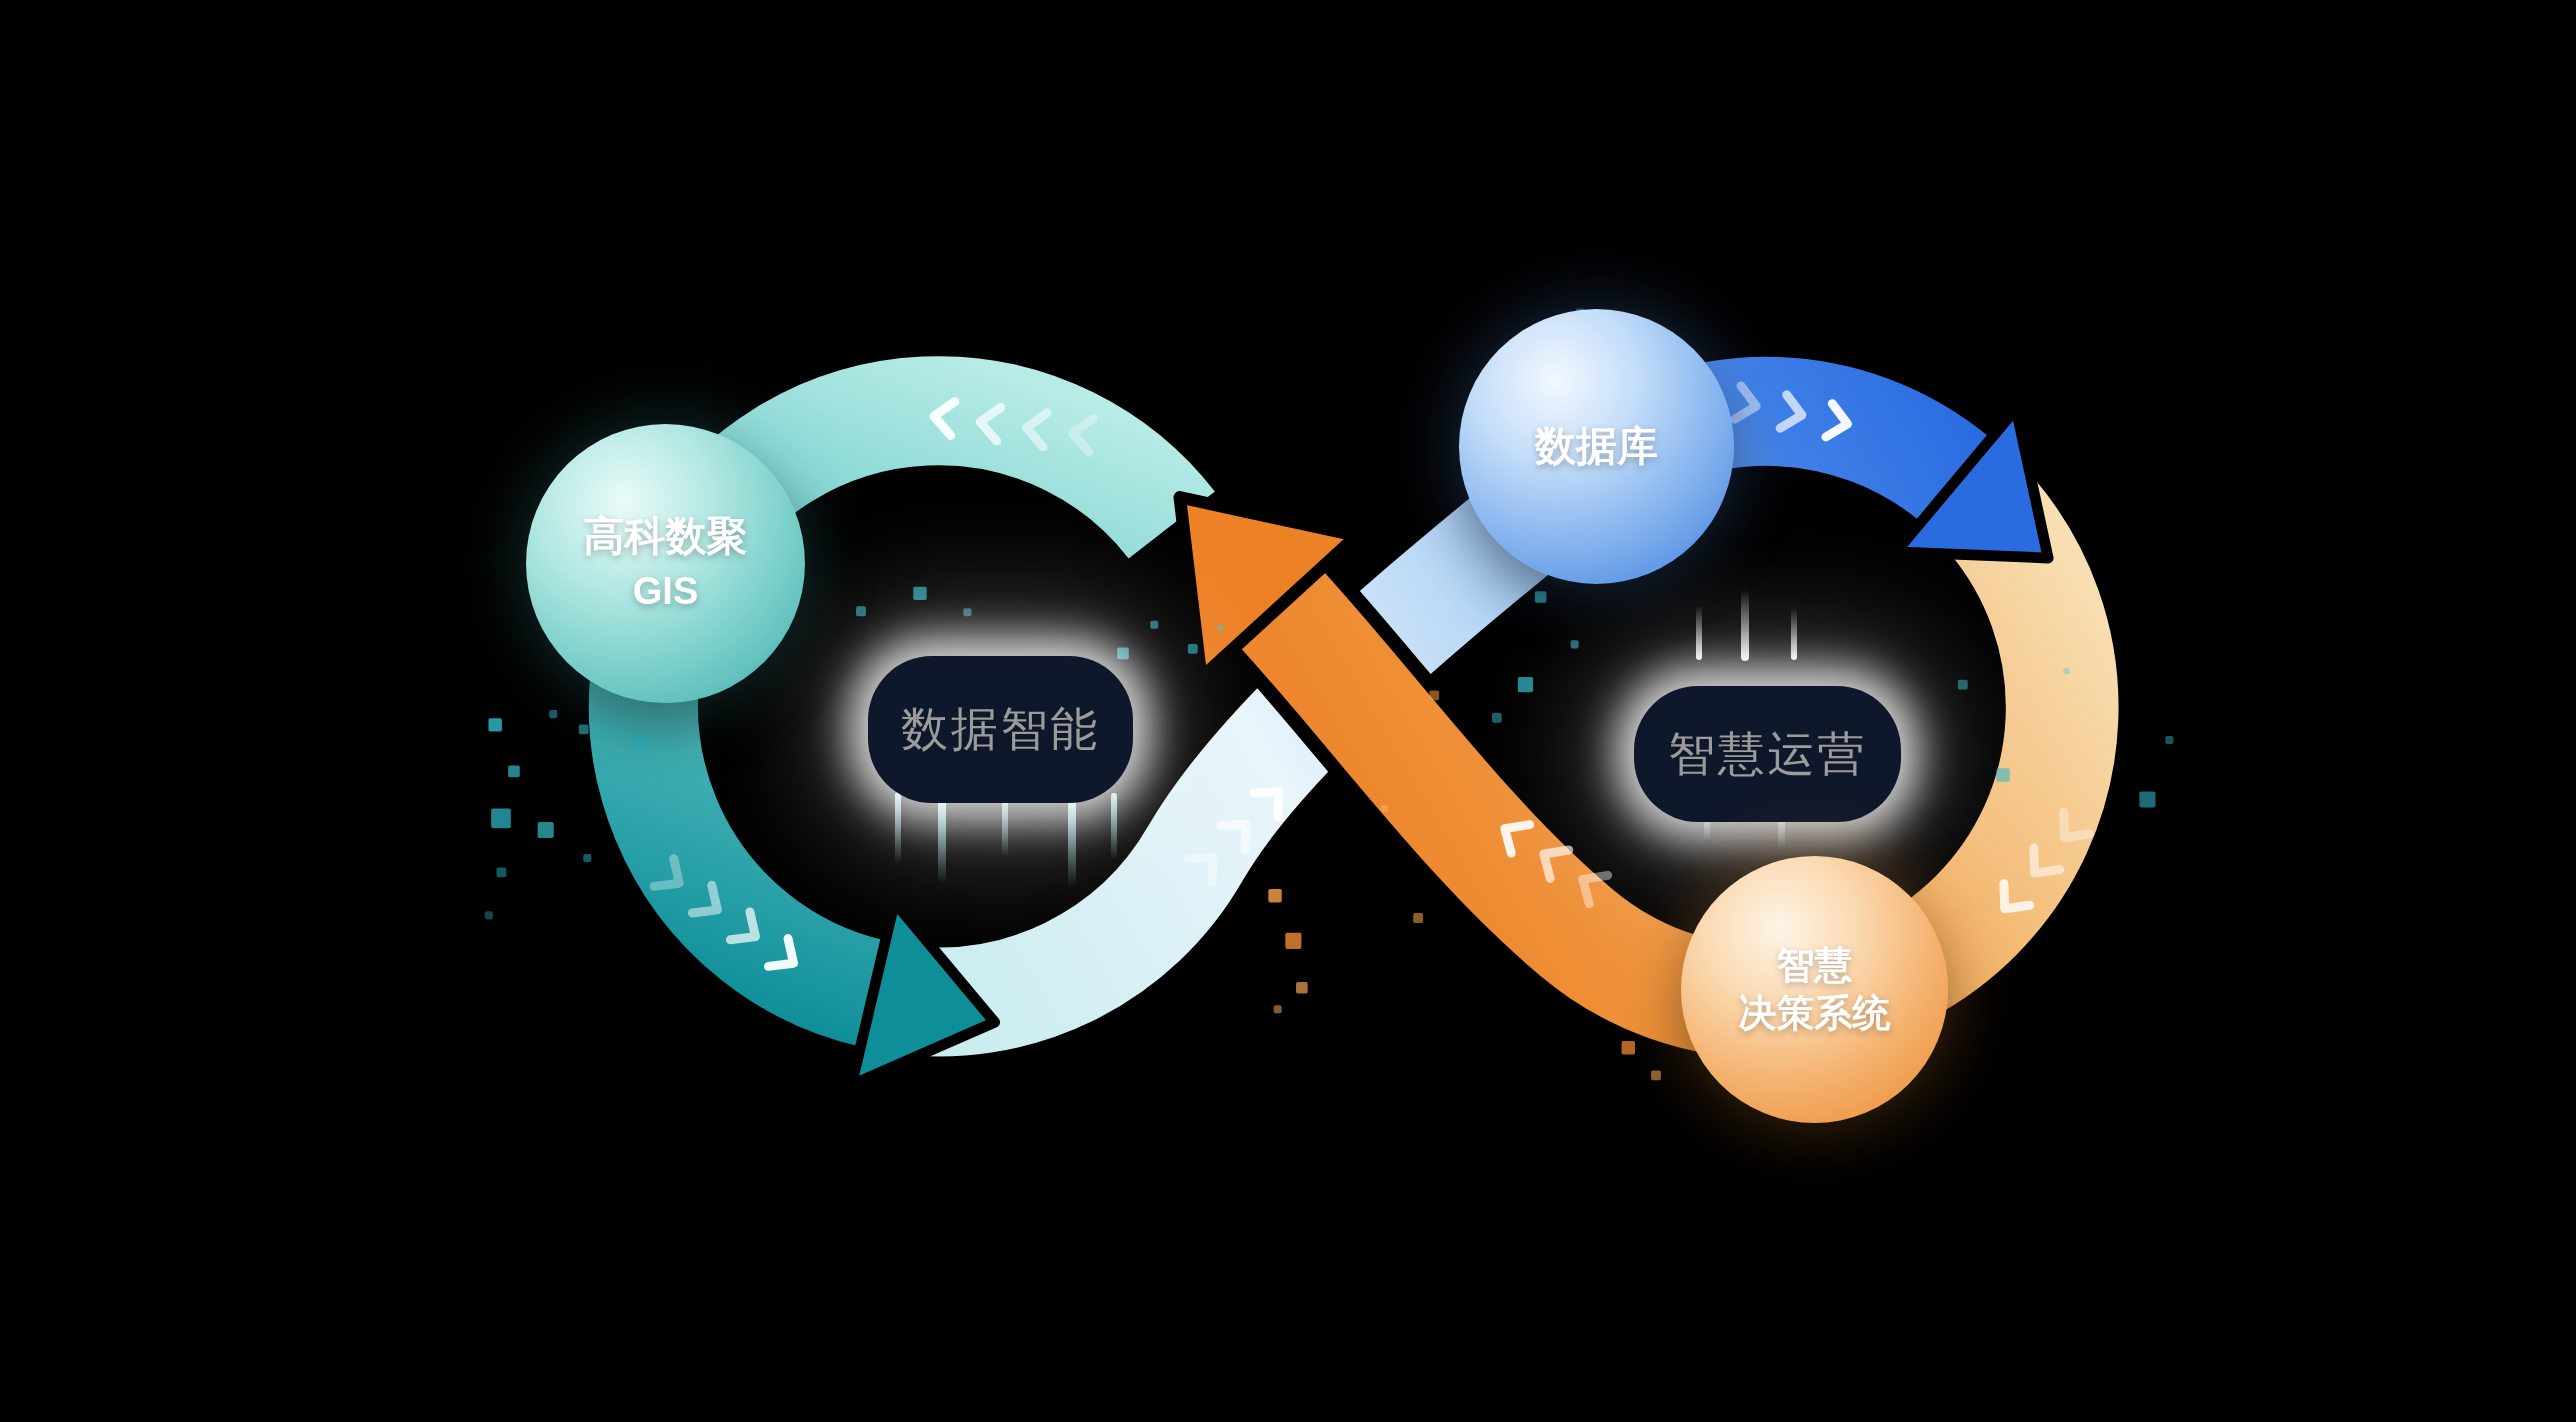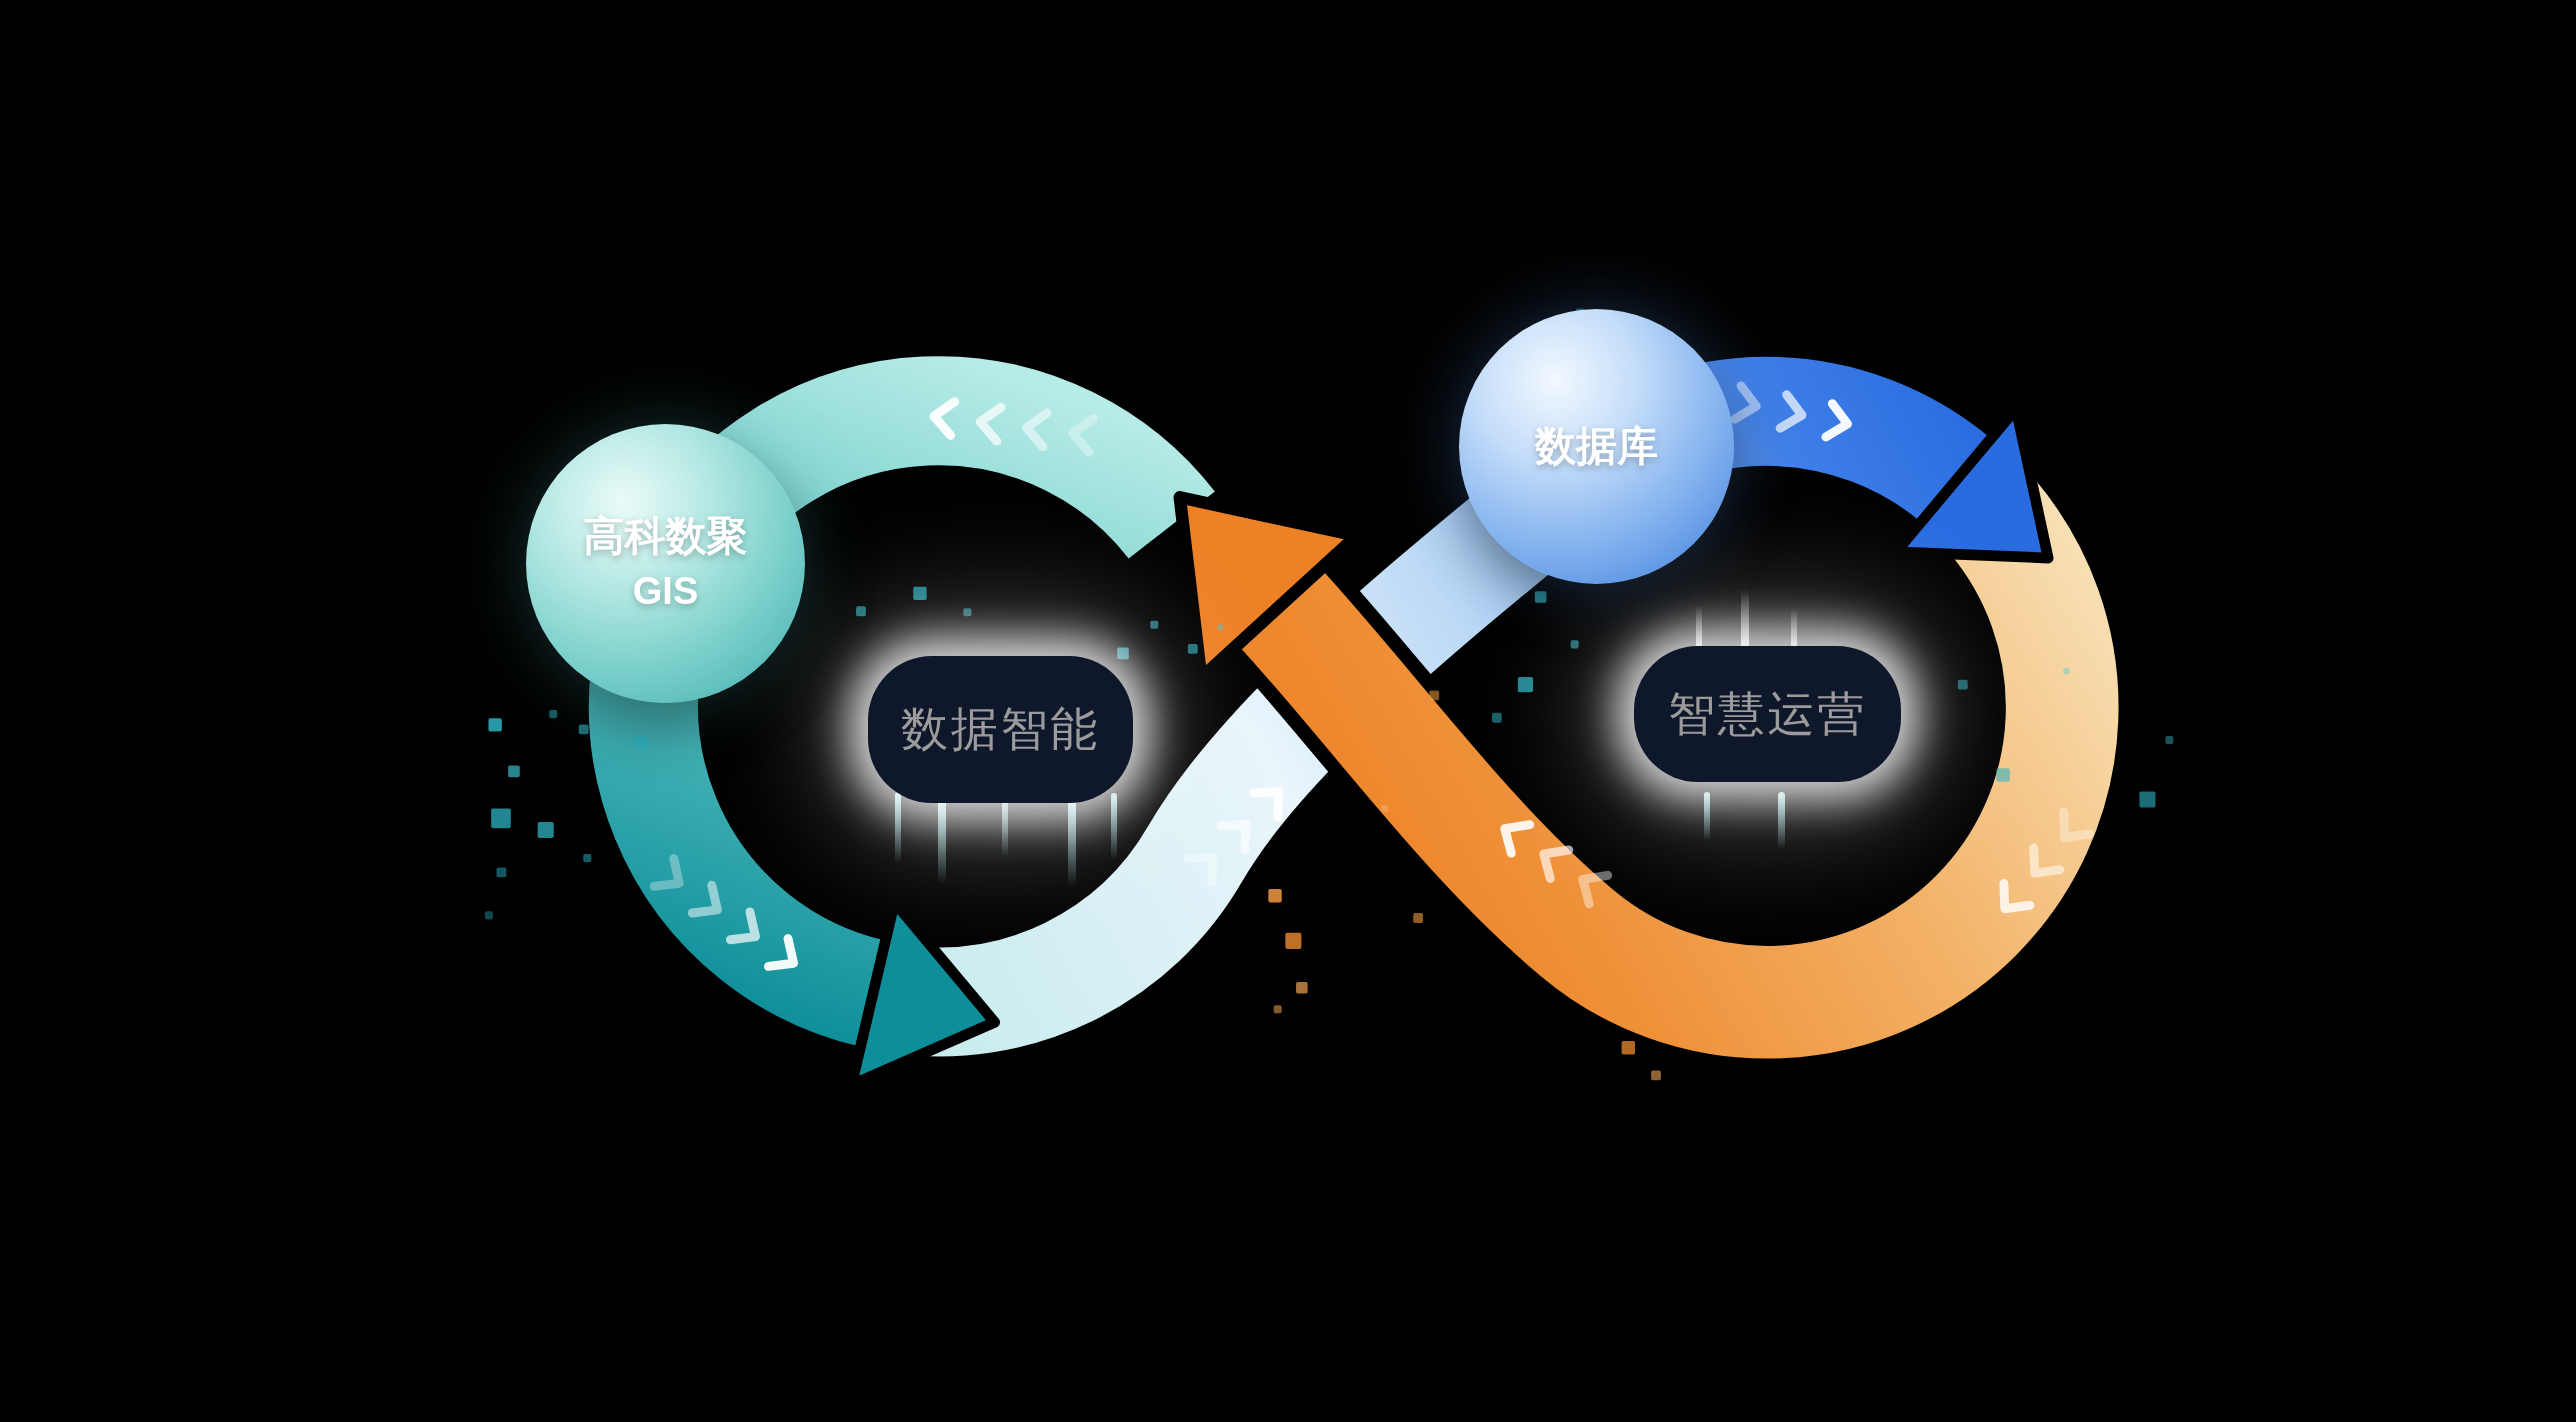--- a/index.html
+++ b/index.html
@@ -43,7 +43,7 @@
     box-shadow:0 0 41px 18px rgba(255,255,255,0.8), 0 0 116px 49px rgba(255,255,255,0.25);
   }
   .pill-left  { left:868px;  top:656px; width:265px; height:147px; }
-  .pill-right { left:1634px; top:646px; width:267px; height:136px; }
+  .pill-right { left:1634px; top:686px; width:267px; height:136px; }
 
   .streak { position:absolute; border-radius:4.5px; }
   .streak-down { background:linear-gradient(to bottom, rgba(185,240,245,0.95), rgba(80,200,215,0)); }

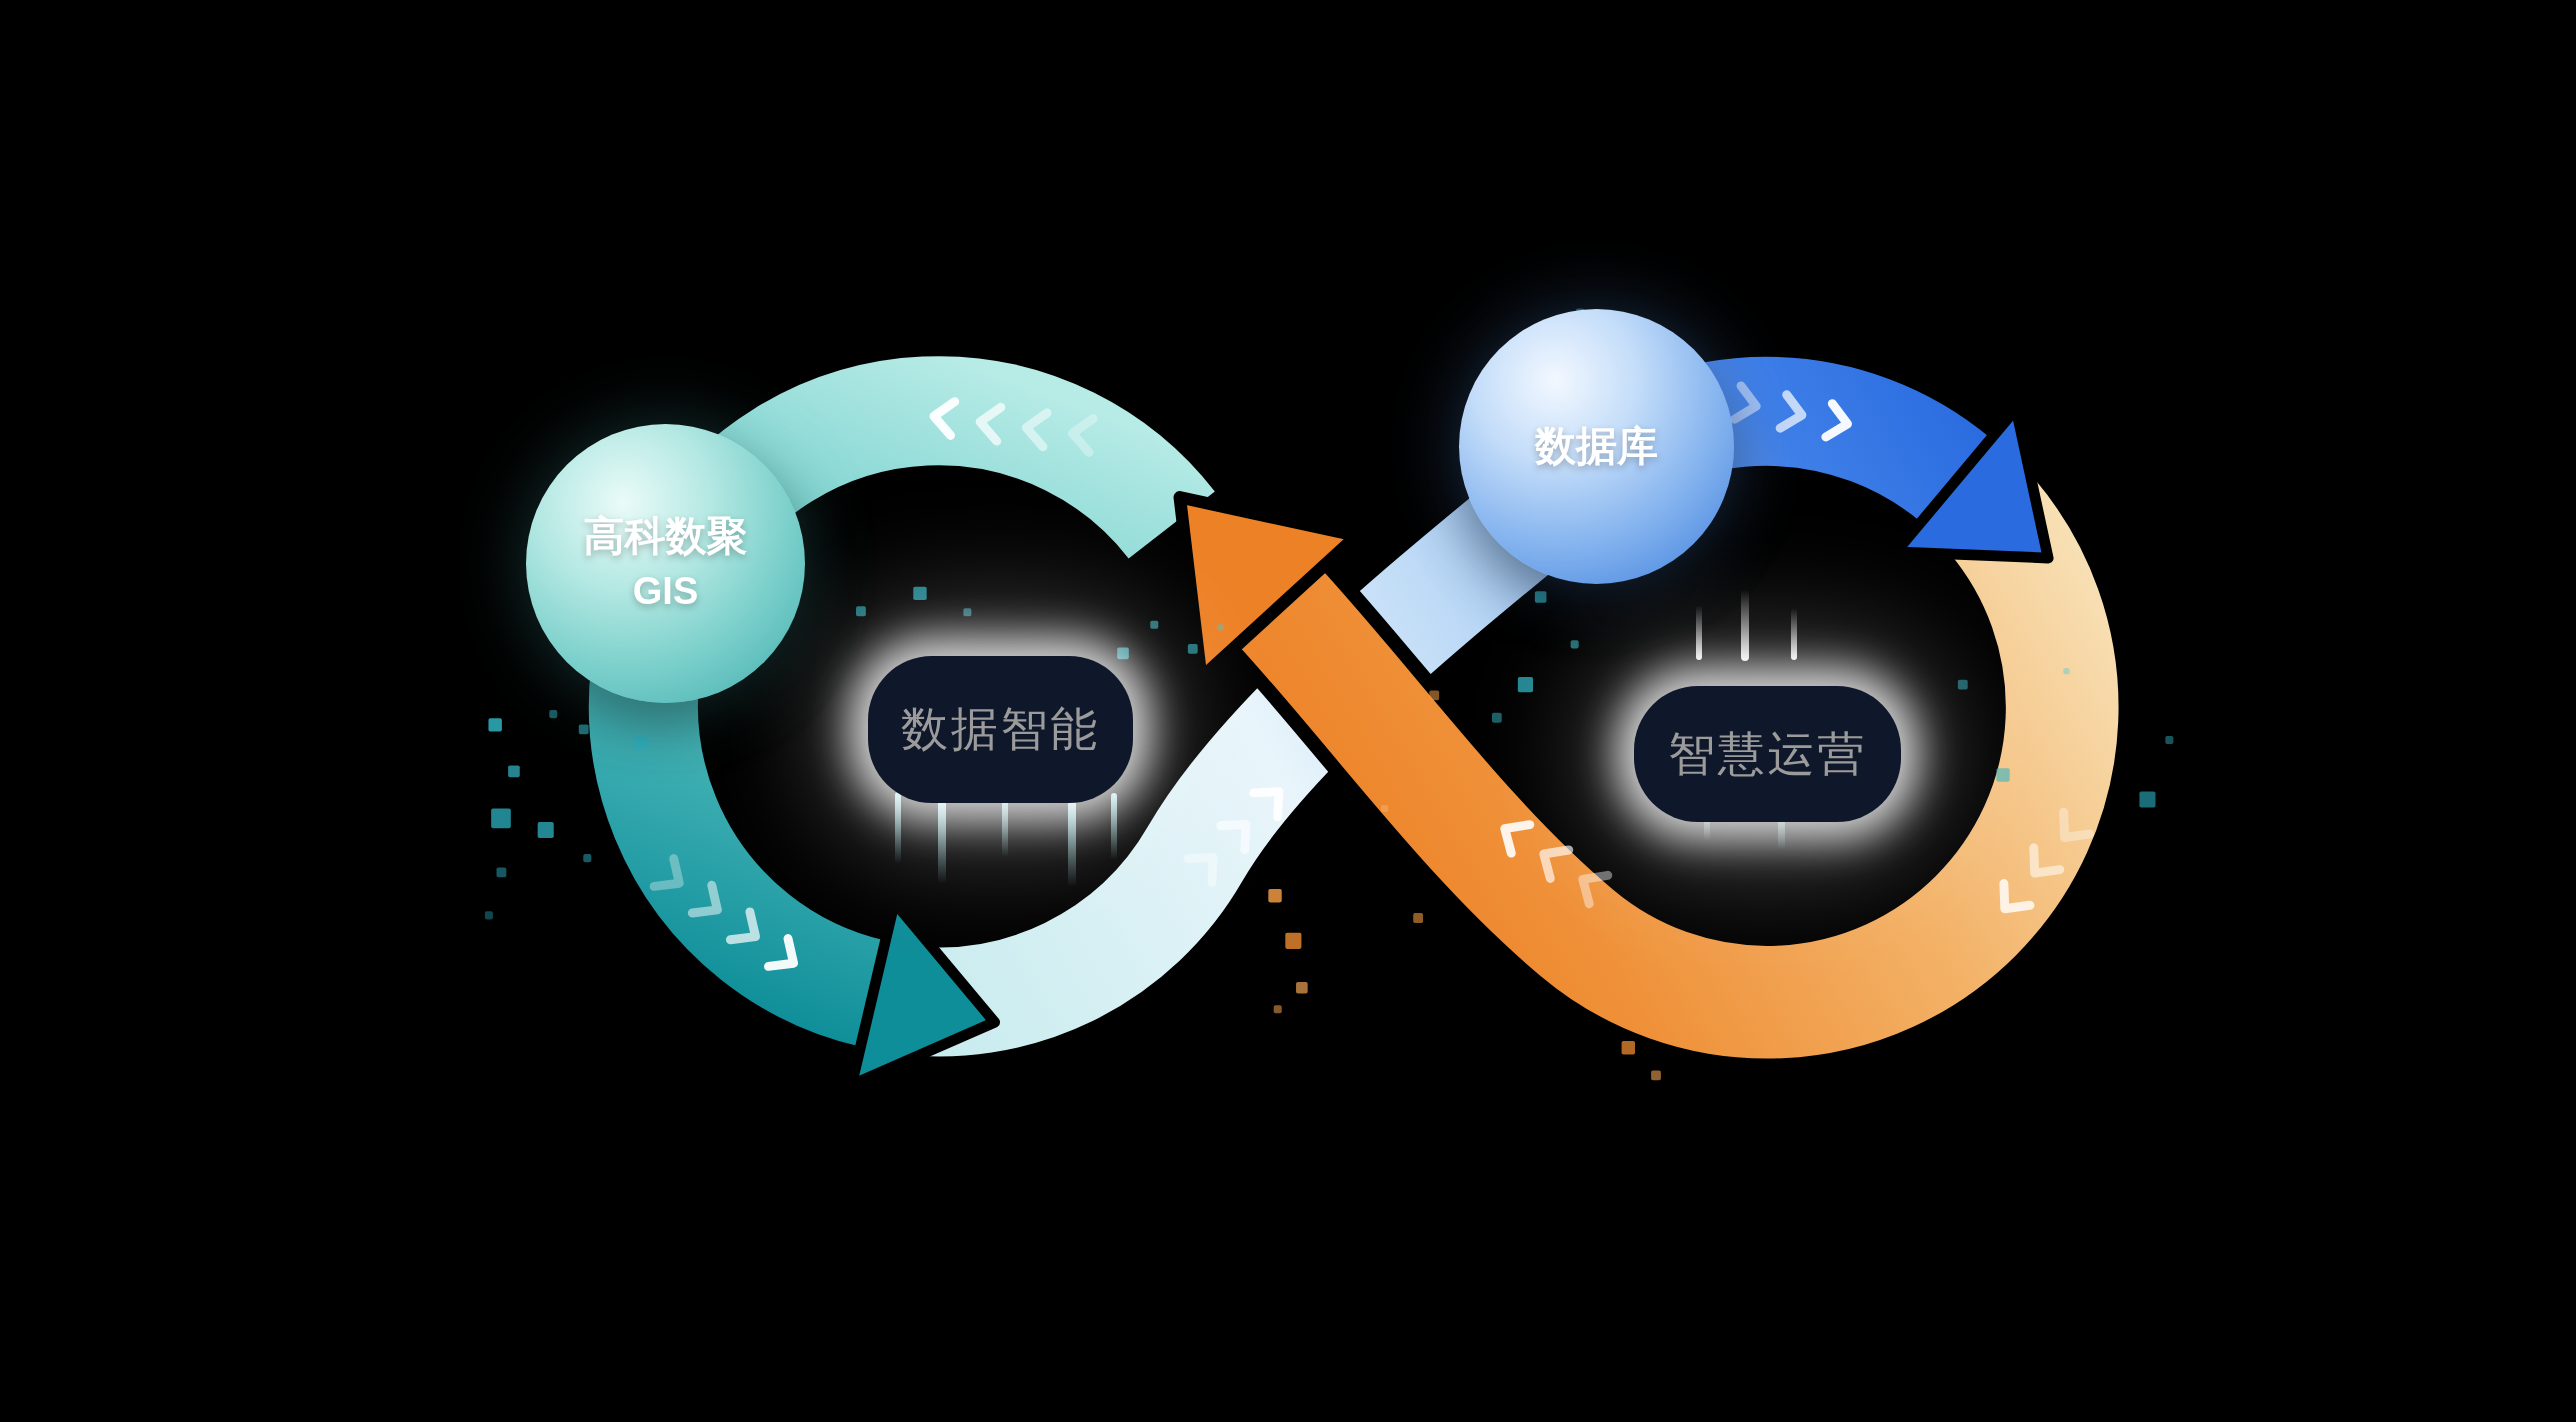--- a/index.html
+++ b/index.html
@@ -188,6 +188,10 @@
   <div class="sphere sphere-database">
     <div class="sphere-line">数据库</div>
   </div>
+  <div class="sphere sphere-decision">
+    <div class="sphere-line">智慧</div>
+    <div class="sphere-line">决策系统</div>
+  </div>
 
 </div>
 

